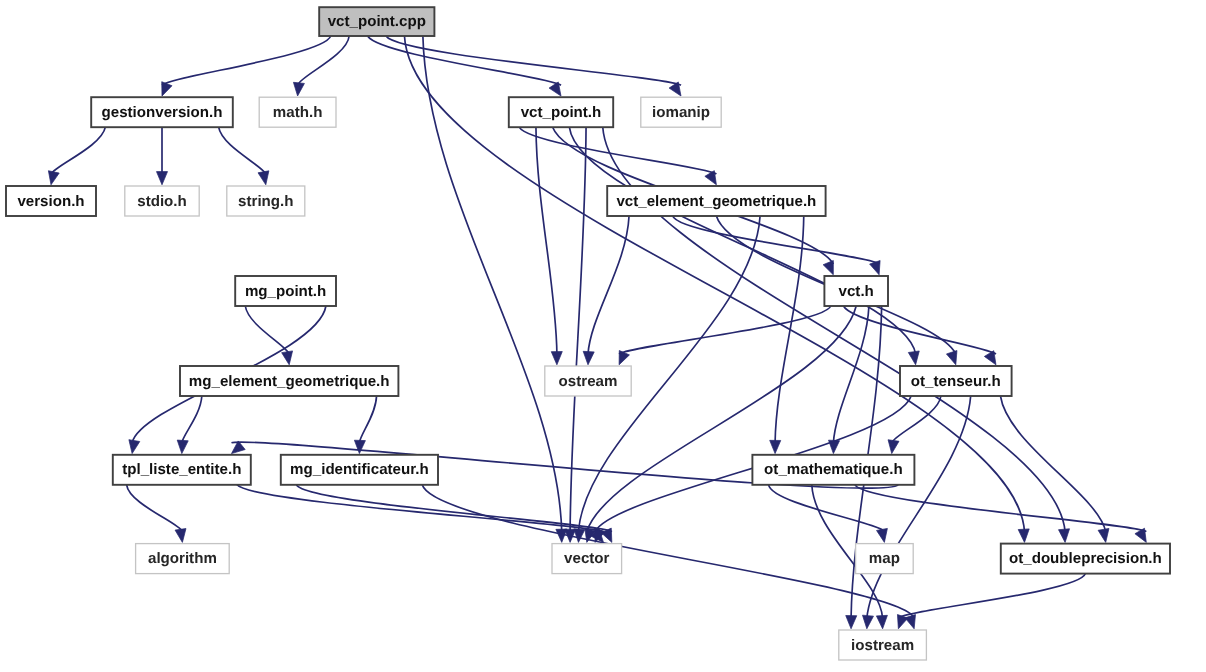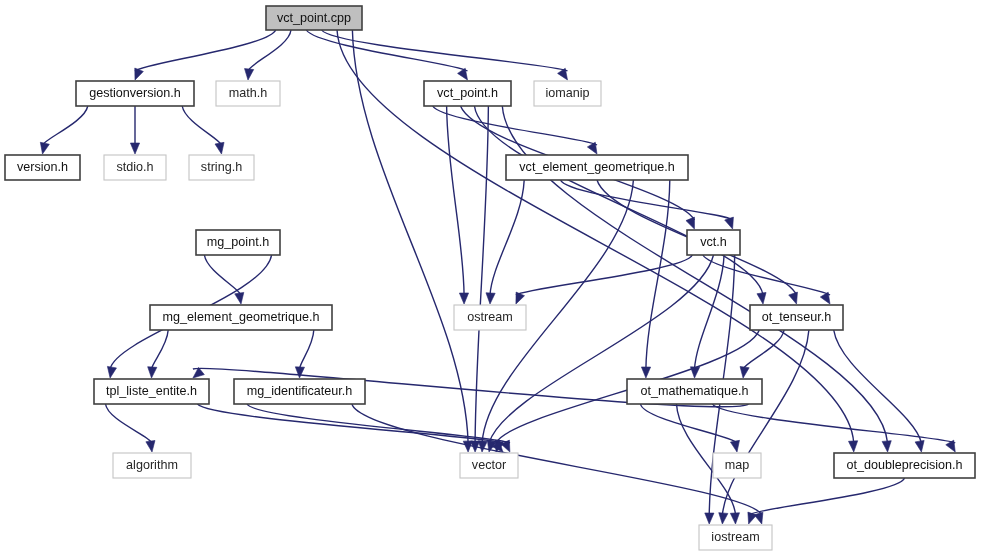--- a/index.html
+++ b/index.html
@@ -14,6 +14,7 @@
     background: #ffffff;
     font-family: "Liberation Sans", sans-serif;
     overflow: hidden;
+    font-weight: bold;
   }
   #graph-svg {
     position: absolute;

